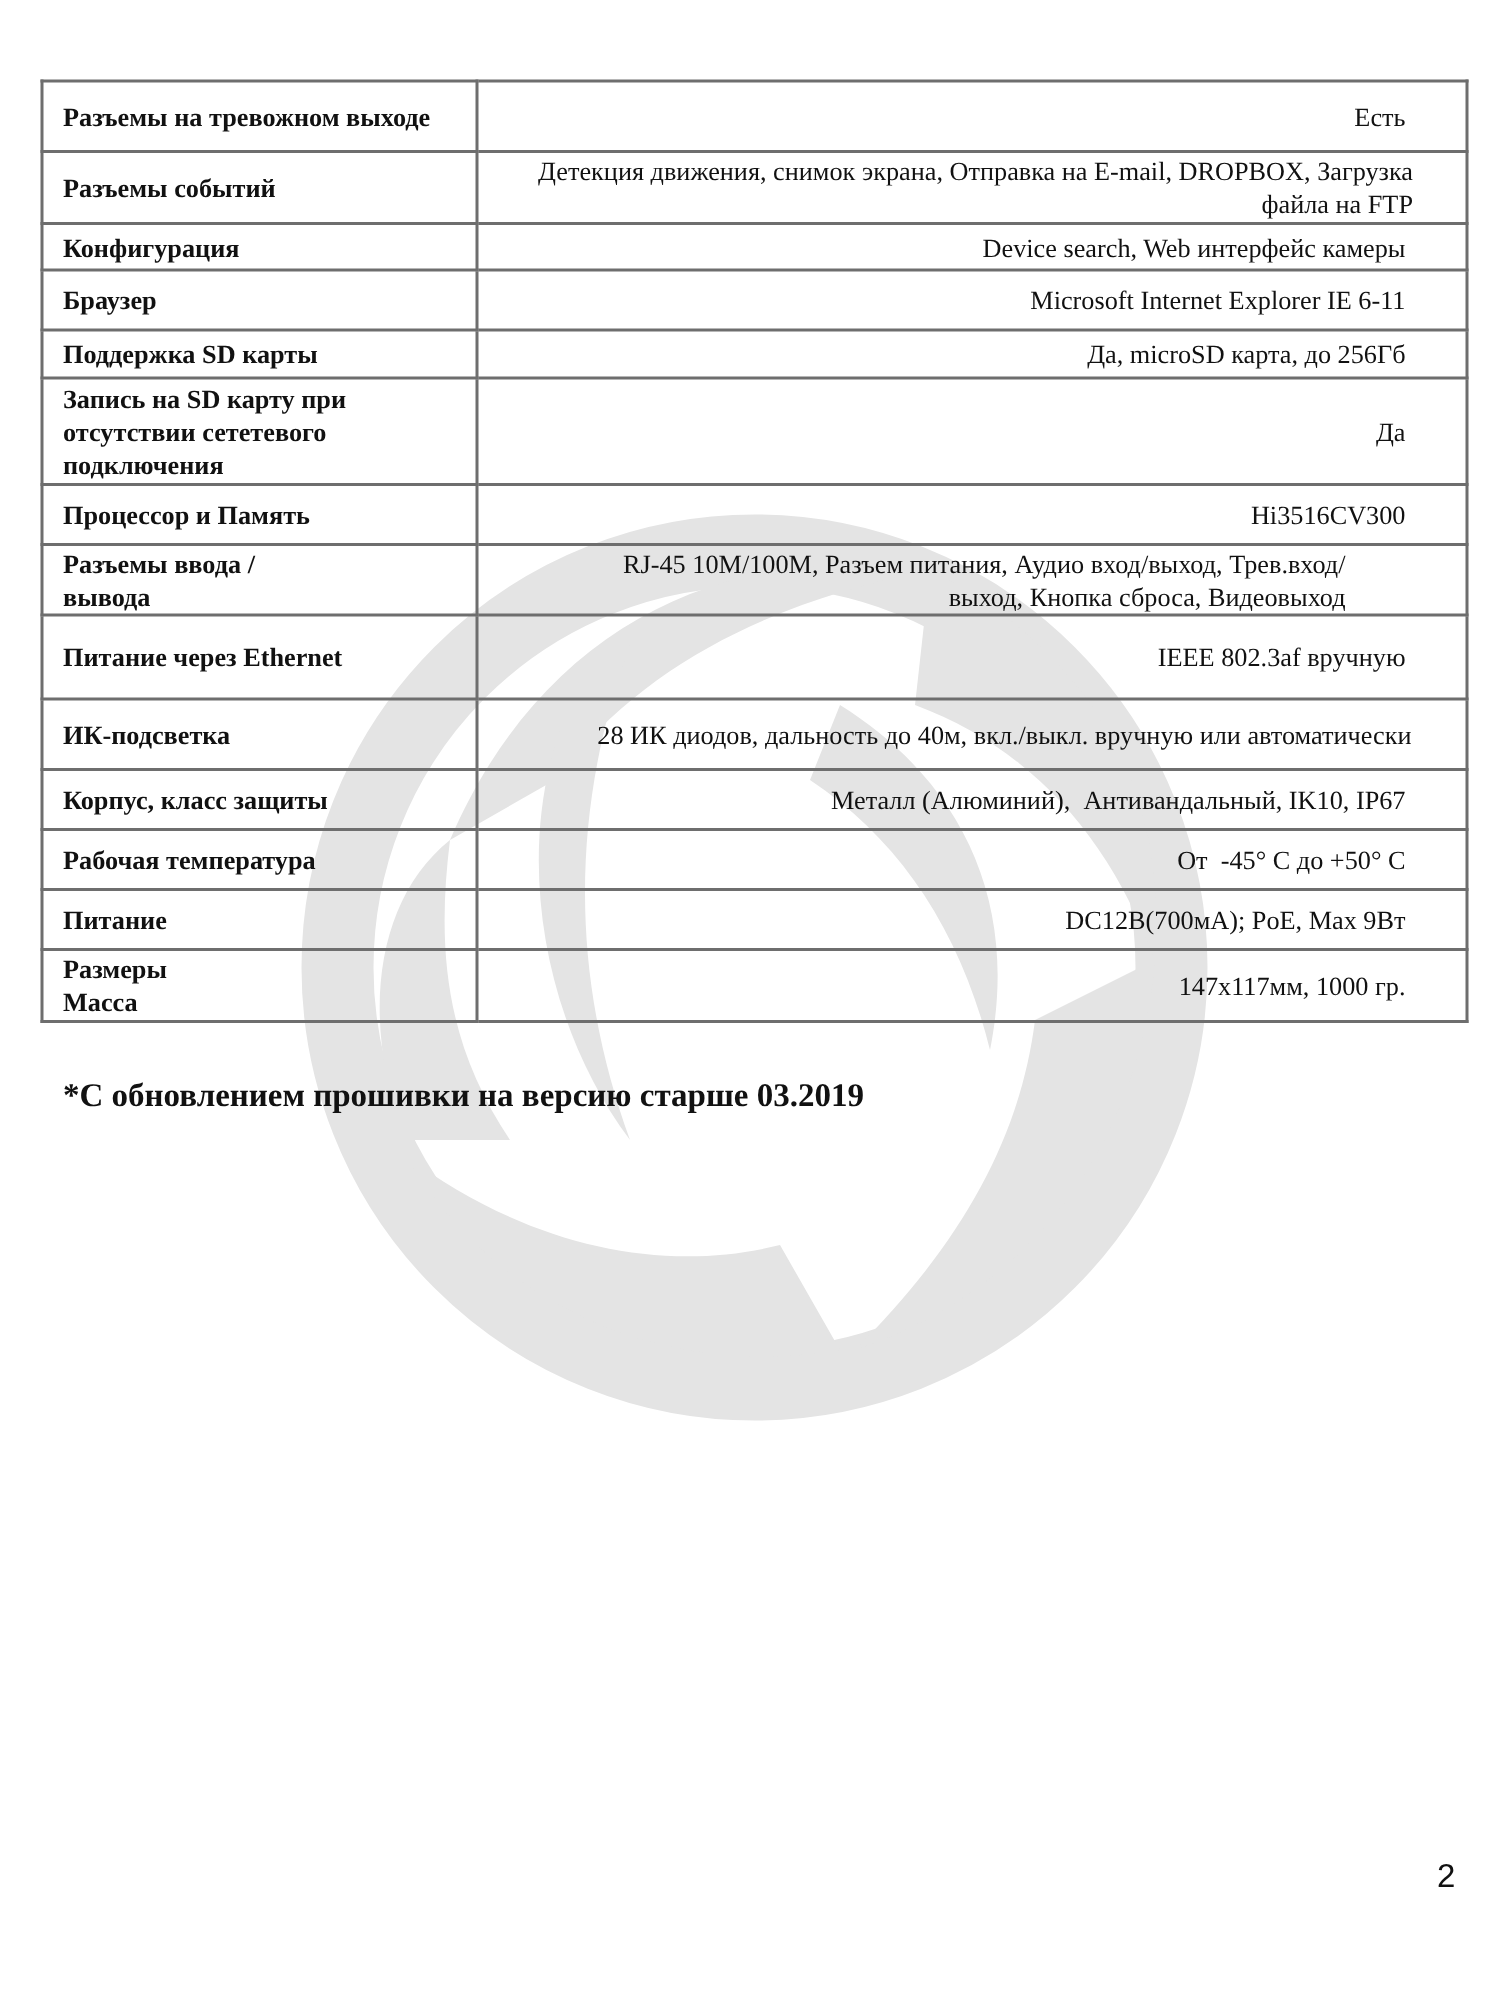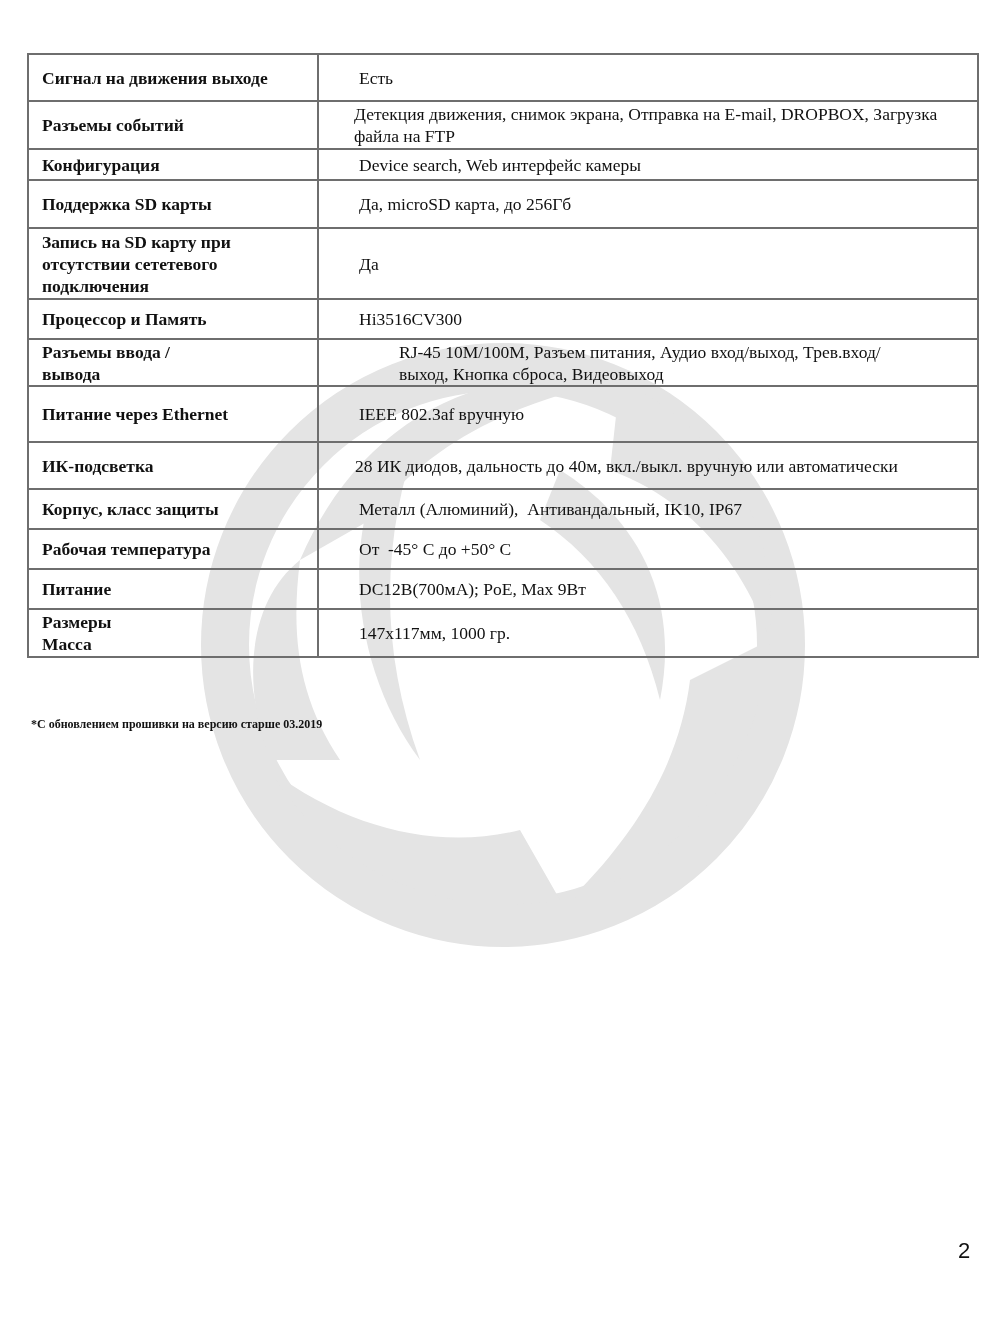--- a/index.html
+++ b/index.html
@@ -51,7 +51,7 @@
 <table class="spec-table">
   <tbody>
     <tr style="height:47px">
-      <td class="label">Сигнал на движения выходе</td>
+      <td class="label">Разъемы на тревожном выходе</td>
       <td class="value">Есть</td>
     </tr>
     <tr style="height:48px">

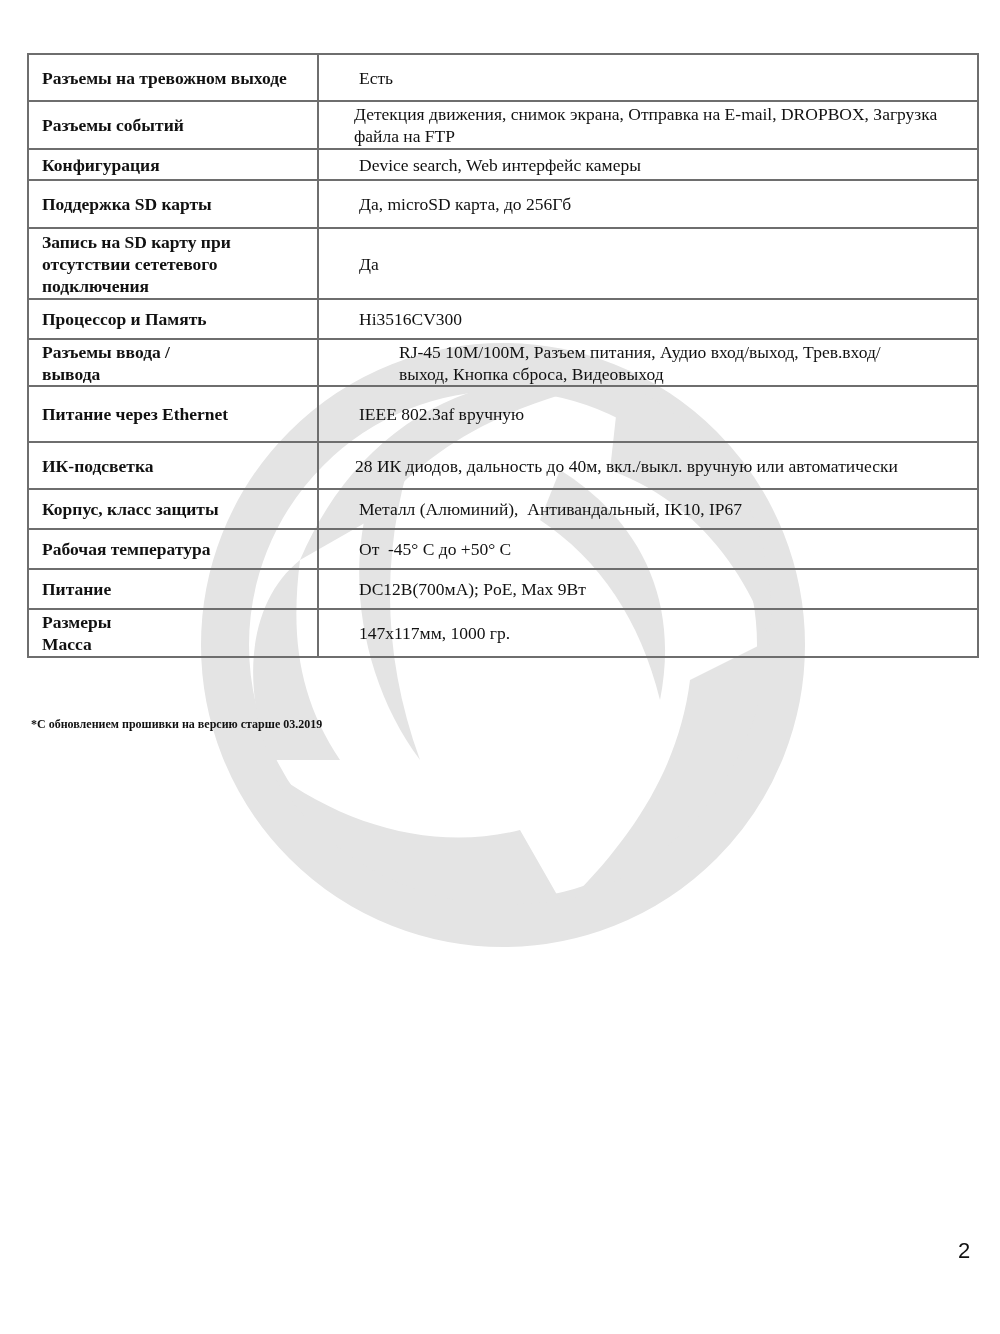--- a/index.html
+++ b/index.html
@@ -20,7 +20,7 @@
     padding: 0 0 0 13px; vertical-align: middle;
   }
   .spec-table td.label { width: 275px; font-weight: bold; }
-  .spec-table td.value { text-align: left; padding: 0 40px; }
+  .spec-table td.value { text-align: right; padding: 0 40px; }
   .footnote {
     position: absolute; left: 31px; top: 717px; z-index: 1;
     font-weight: bold; font-size: 12px; text-align: center;

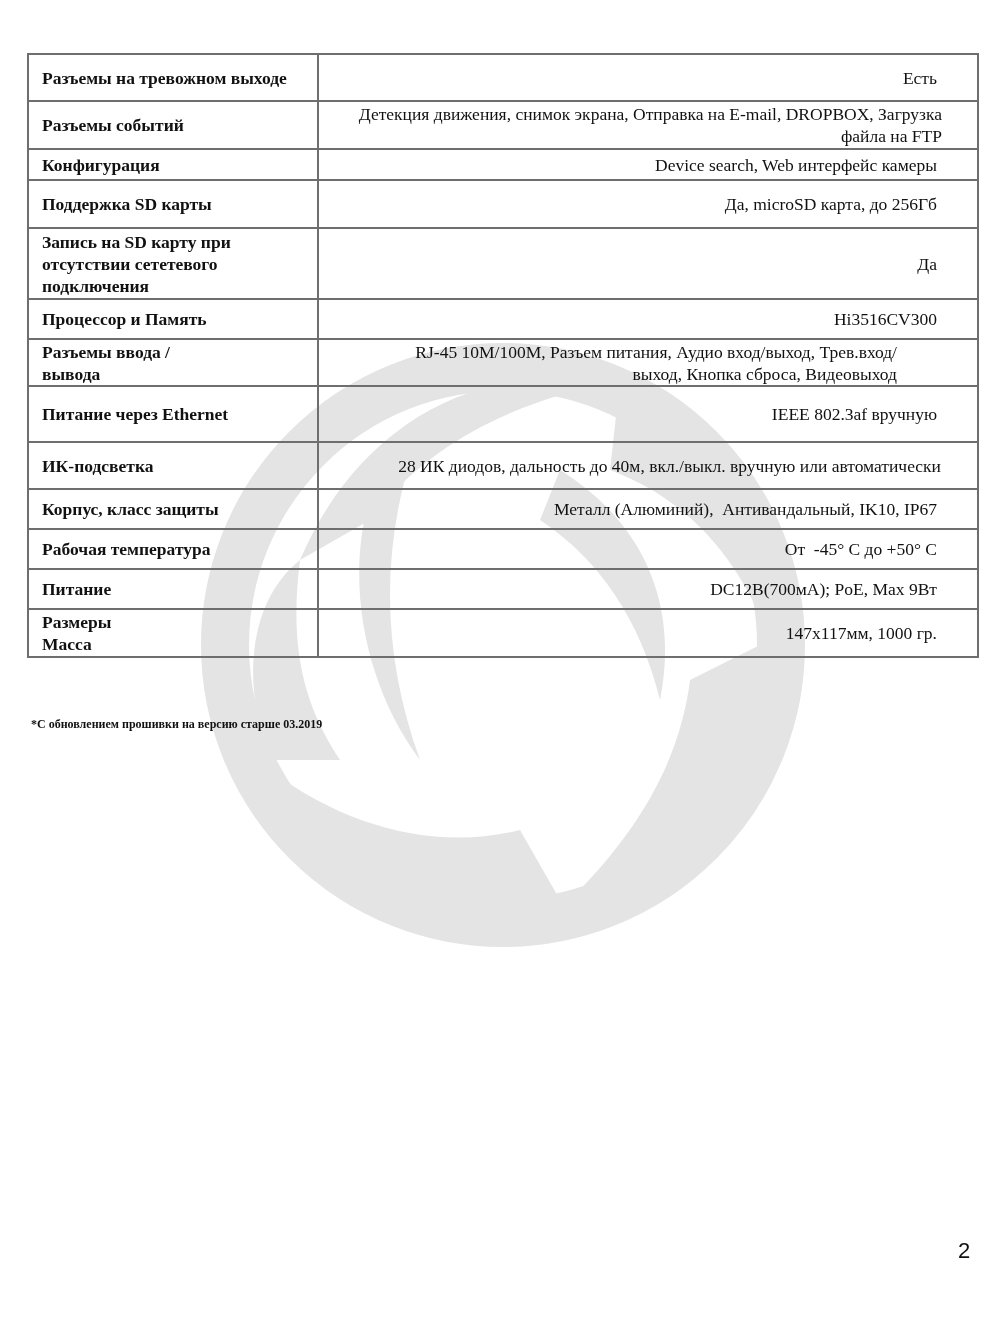--- a/index.html
+++ b/index.html
@@ -62,6 +62,10 @@
       <td class="label">Конфигурация</td>
       <td class="value">Device search, Web интерфейс камеры</td>
     </tr>
+    <tr style="height:40px">
+      <td class="label">Браузер</td>
+      <td class="value">Microsoft Internet Explorer IE 6-11</td>
+    </tr>
     <tr style="height:48px">
       <td class="label">Поддержка SD карты</td>
       <td class="value">Да, microSD карта, до 256Гб</td>

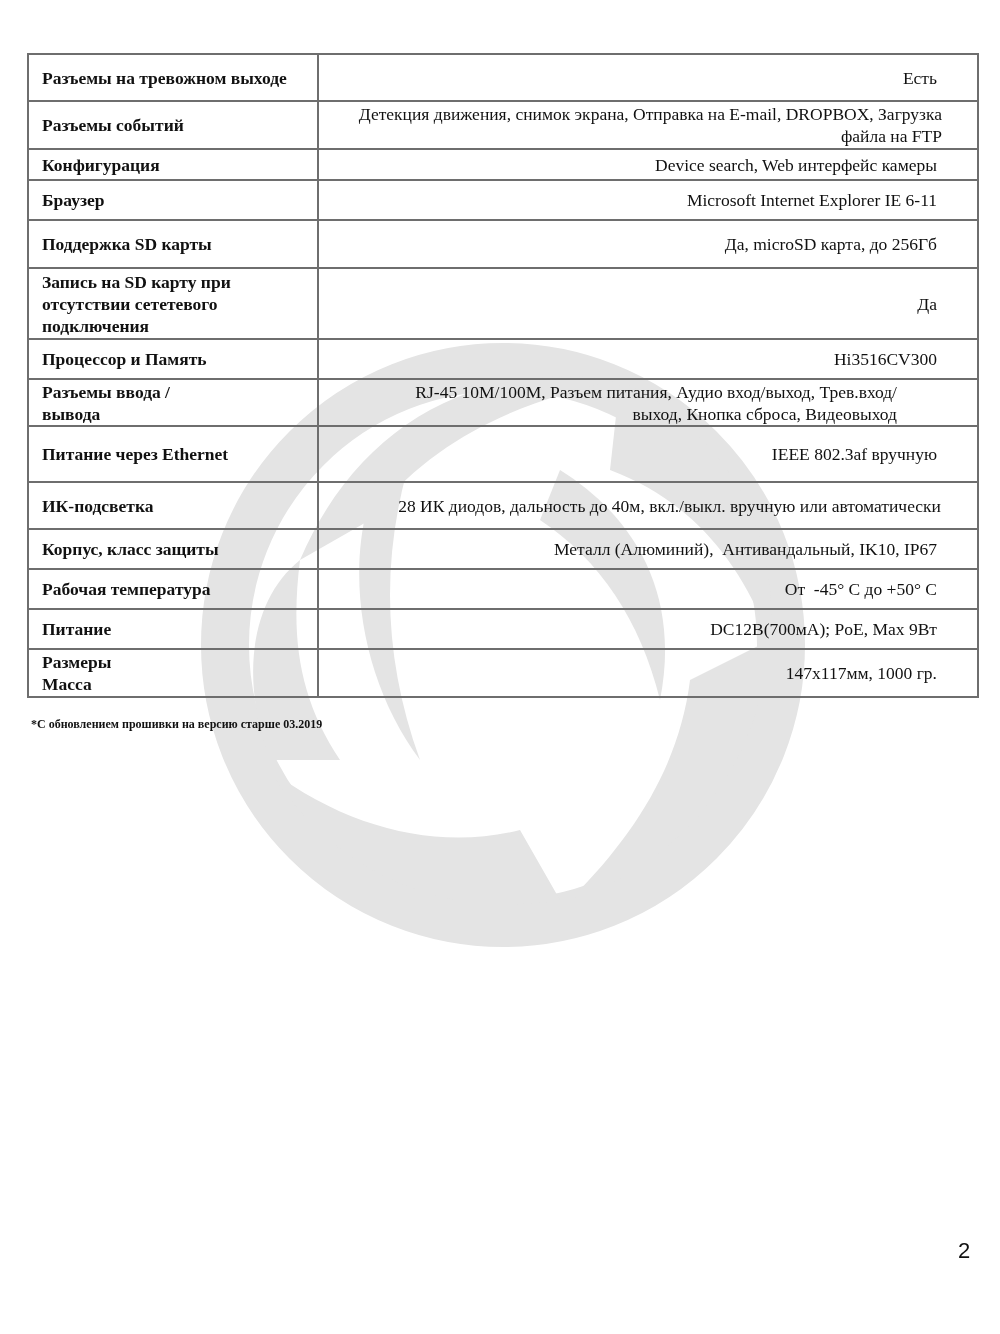--- a/index.html
+++ b/index.html
@@ -66,7 +66,7 @@
       <td class="label">Браузер</td>
       <td class="value">Microsoft Internet Explorer IE 6-11</td>
     </tr>
-    <tr style="height:48px">
+    <tr style="height:32px">
       <td class="label">Поддержка SD карты</td>
       <td class="value">Да, microSD карта, до 256Гб</td>
     </tr>

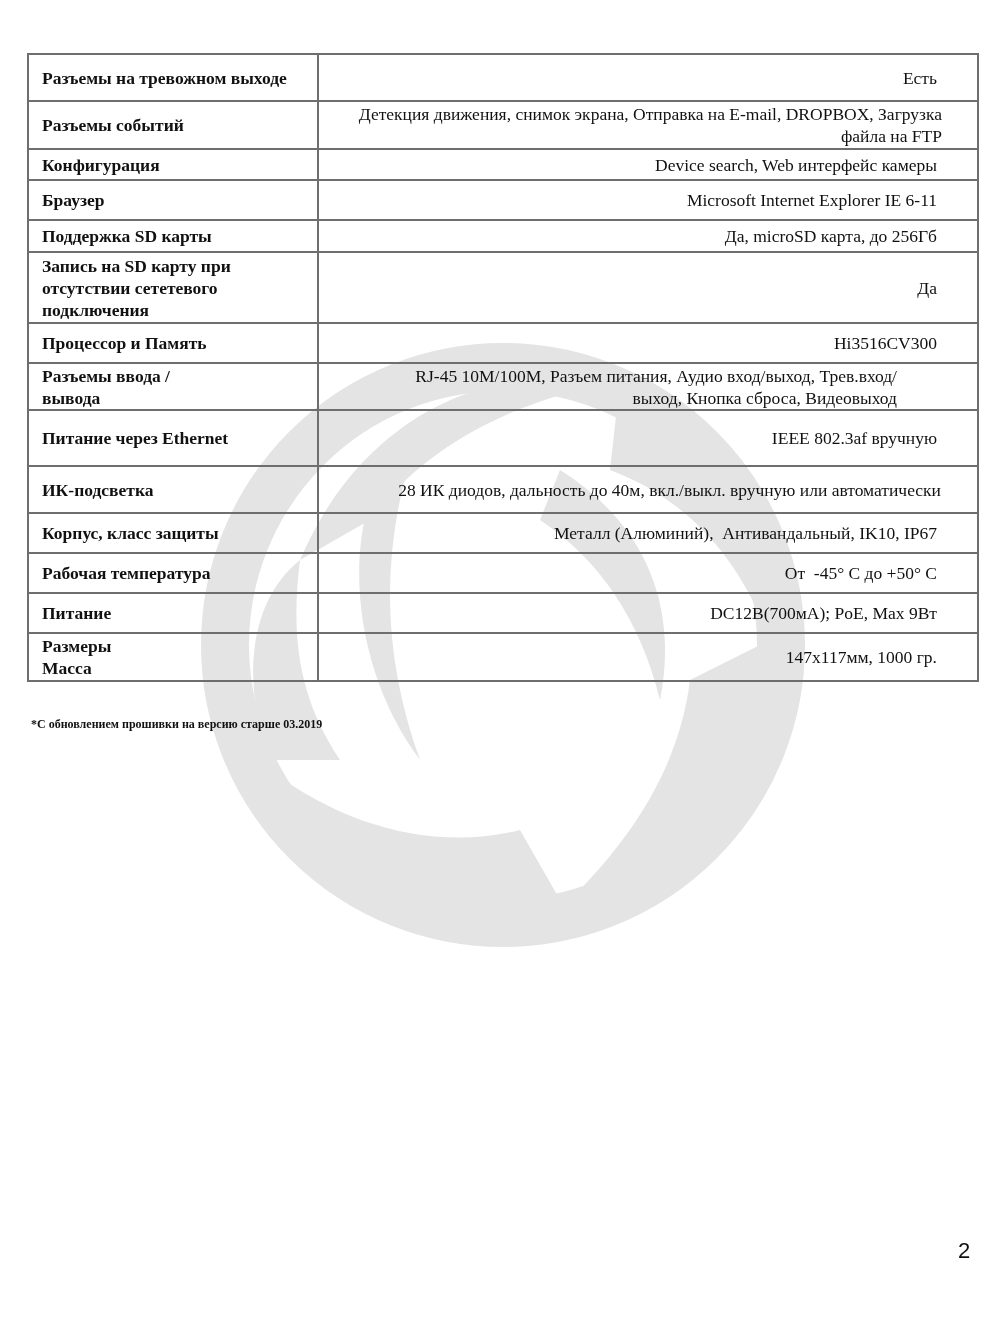--- a/index.html
+++ b/index.html
@@ -22,8 +22,8 @@
   .spec-table td.label { width: 275px; font-weight: bold; }
   .spec-table td.value { text-align: right; padding: 0 40px; }
   .footnote {
-    position: absolute; left: 31px; top: 717px; z-index: 1;
-    font-weight: bold; font-size: 12px; text-align: center;
+    position: absolute; left: 42px; top: 717px; z-index: 1;
+    font-weight: bold; font-size: 22px; text-align: center;
   }
   .page-num {
     position: absolute; left: 958px; top: 1238px; z-index: 1;

